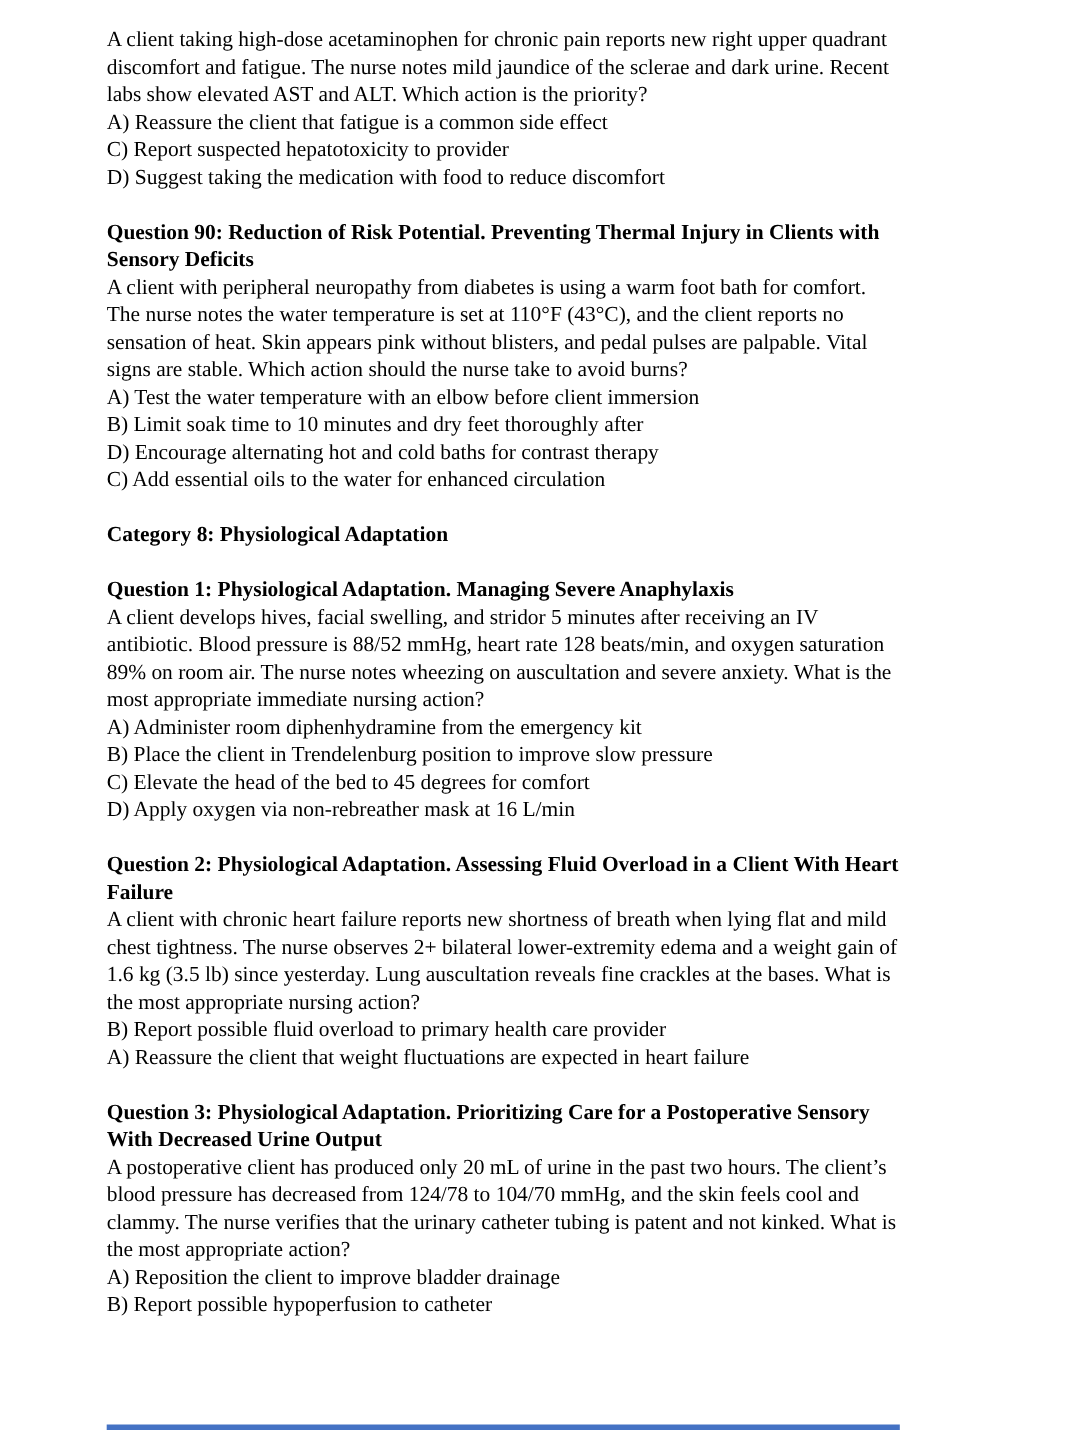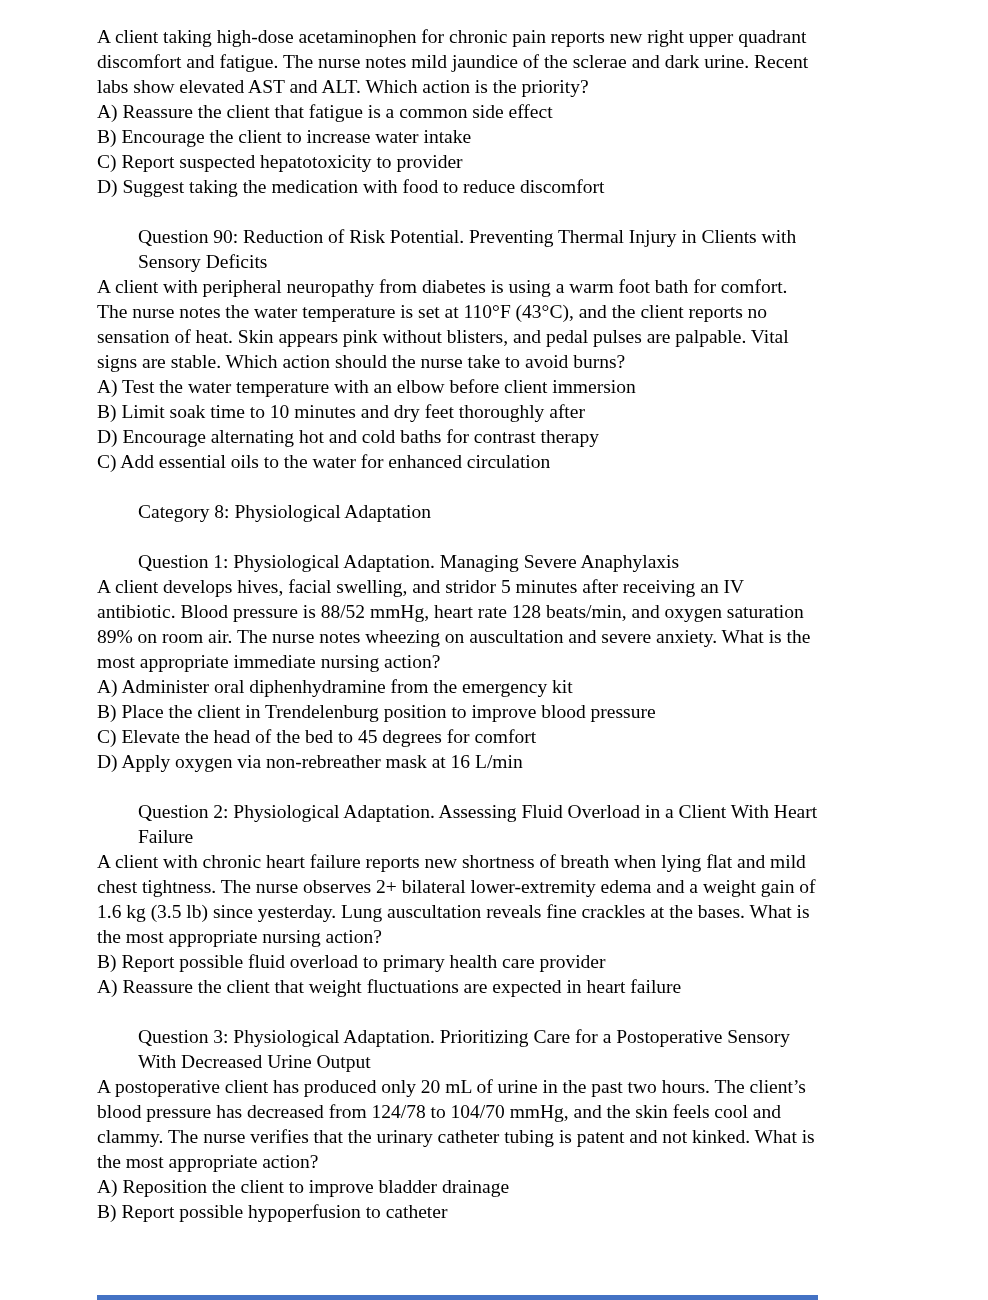--- a/index.html
+++ b/index.html
@@ -47,7 +47,6 @@
       <div class="block">
         <div class="stem">A client taking high-dose acetaminophen for chronic pain reports new right upper quadrant discomfort and fatigue. The nurse notes mild jaundice of the sclerae and dark urine. Recent labs show elevated AST and ALT. Which action is the priority?</div>
         <div class="option">A) Reassure the client that fatigue is a common side effect</div>
-        <div class="option">B) Encourage the client to increase water intake</div>
         <div class="option">C) Report suspected hepatotoxicity to provider</div>
         <div class="option">D) Suggest taking the medication with food to reduce discomfort</div>
       </div>

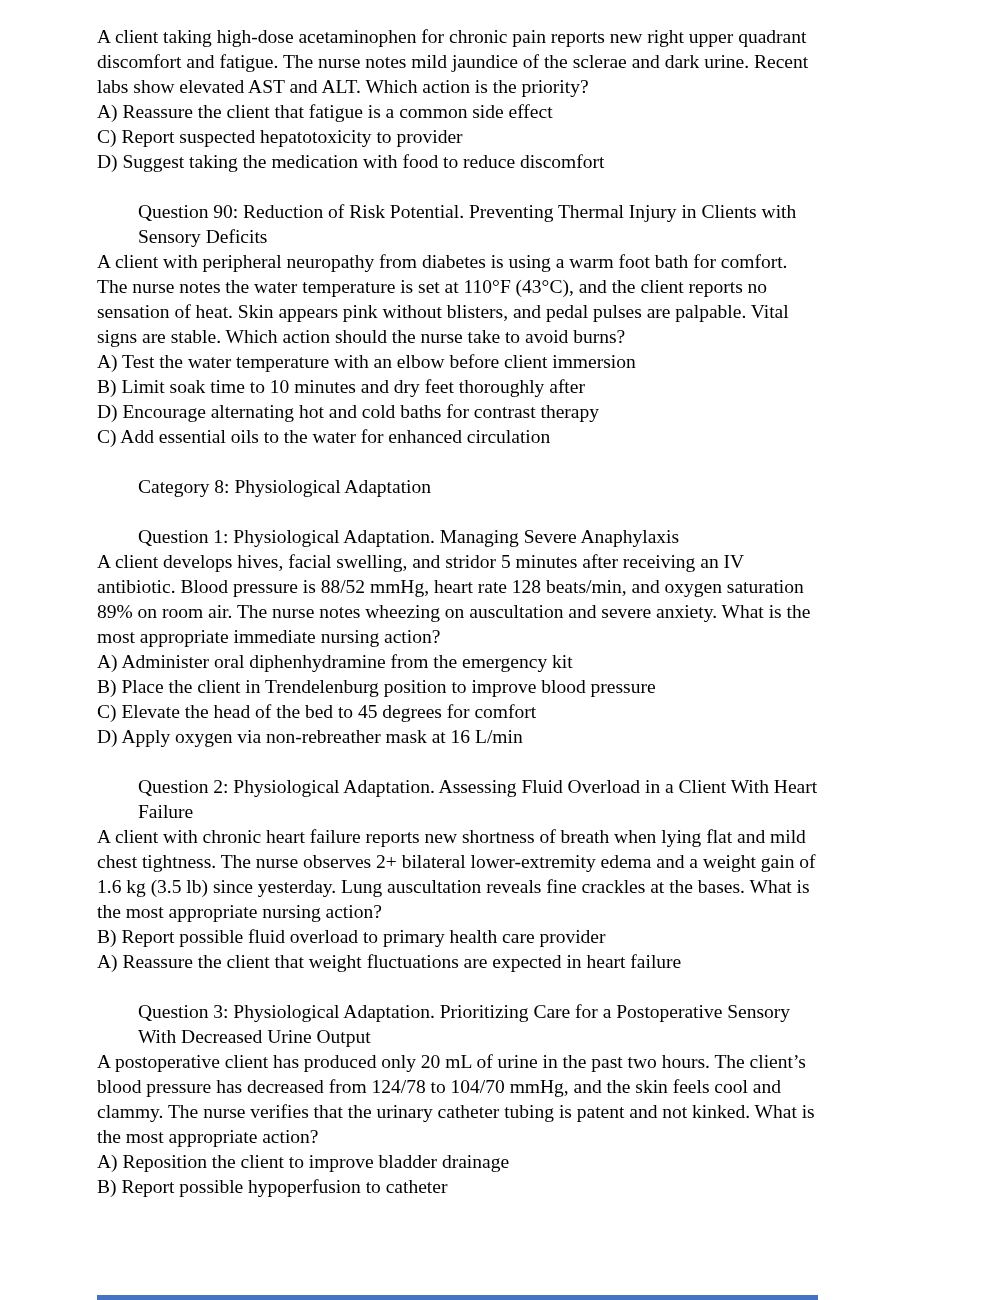--- a/index.html
+++ b/index.html
@@ -28,7 +28,7 @@
   }
   .block { margin-top: 25px; }
   .block:first-child { margin-top: 0; }
-  .heading { font-weight: normal; margin-left: 41px; }
+  .heading { font-weight: bold; }
   .stem, .option { font-weight: normal; }
   .bottom-divider {
     position: absolute;

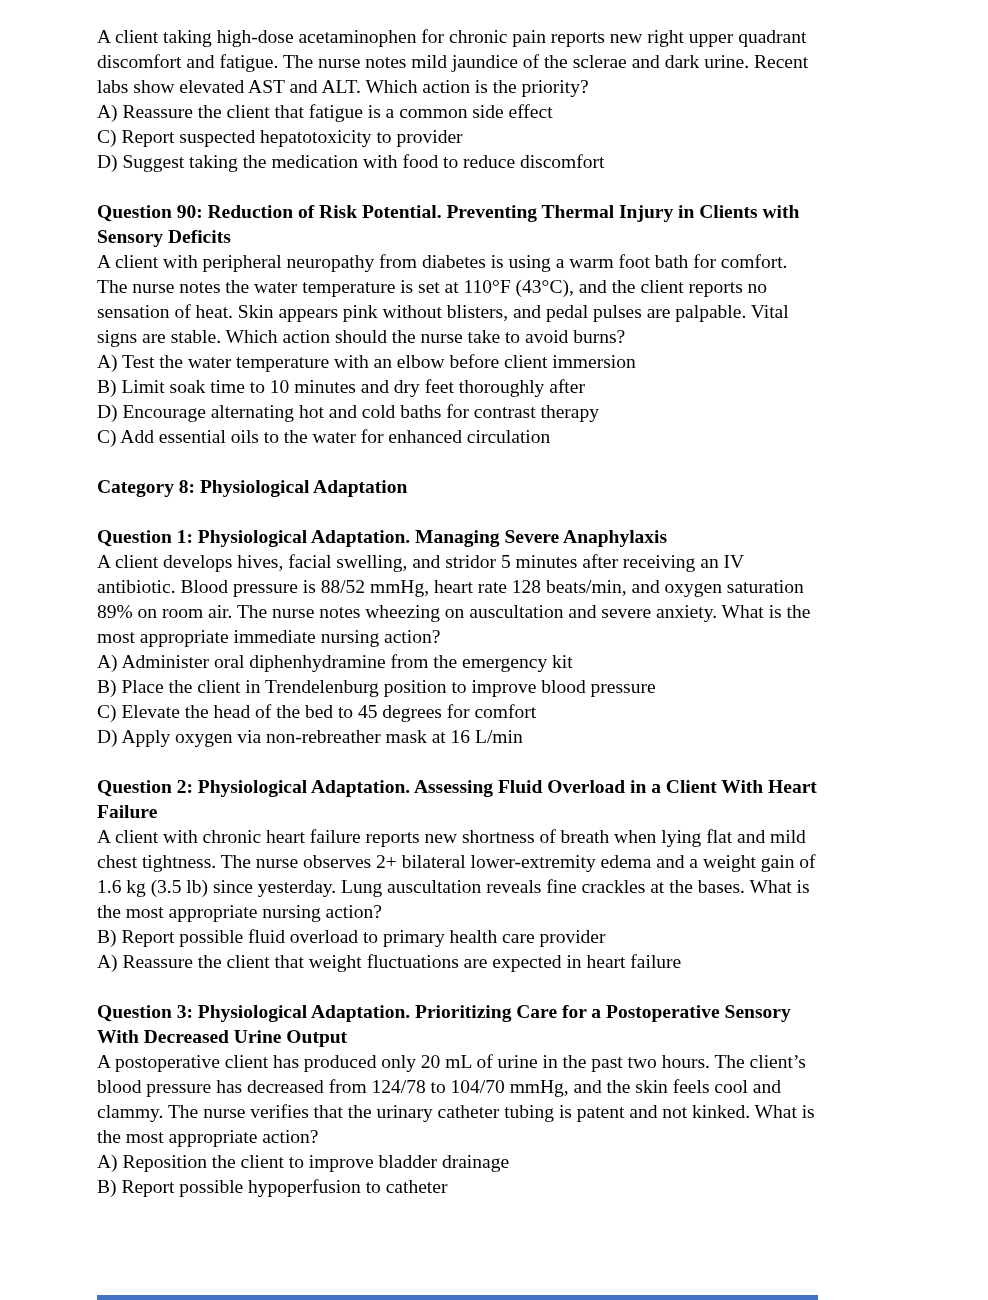--- a/index.html
+++ b/index.html
@@ -64,7 +64,7 @@
       <div class="block">
         <div class="heading">Question 1: Physiological Adaptation. Managing Severe Anaphylaxis</div>
         <div class="stem">A client develops hives, facial swelling, and stridor 5 minutes after receiving an IV antibiotic. Blood pressure is 88/52 mmHg, heart rate 128 beats/min, and oxygen saturation 89% on room air. The nurse notes wheezing on auscultation and severe anxiety. What is the most appropriate immediate nursing action?</div>
-        <div class="option">A) Administer oral diphenhydramine from the emergency kit</div>
+        <div class="option">A) Administer room diphenhydramine from the emergency kit</div>
         <div class="option">B) Place the client in Trendelenburg position to improve blood pressure</div>
         <div class="option">C) Elevate the head of the bed to 45 degrees for comfort</div>
         <div class="option">D) Apply oxygen via non-rebreather mask at 16 L/min</div>

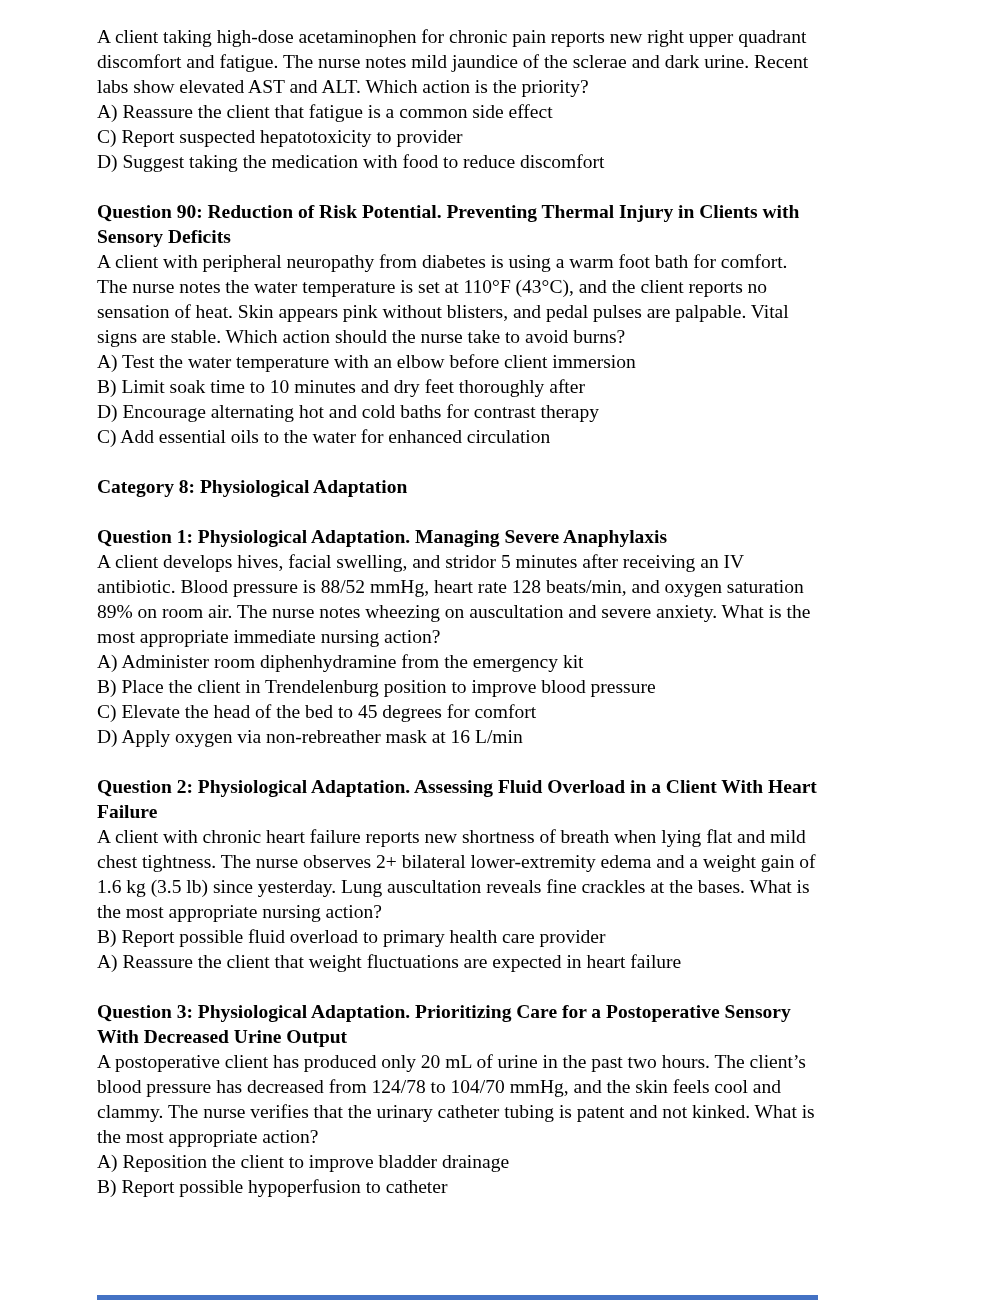--- a/index.html
+++ b/index.html
@@ -65,7 +65,7 @@
         <div class="heading">Question 1: Physiological Adaptation. Managing Severe Anaphylaxis</div>
         <div class="stem">A client develops hives, facial swelling, and stridor 5 minutes after receiving an IV antibiotic. Blood pressure is 88/52 mmHg, heart rate 128 beats/min, and oxygen saturation 89% on room air. The nurse notes wheezing on auscultation and severe anxiety. What is the most appropriate immediate nursing action?</div>
         <div class="option">A) Administer room diphenhydramine from the emergency kit</div>
-        <div class="option">B) Place the client in Trendelenburg position to improve blood pressure</div>
+        <div class="option">B) Place the client in Trendelenburg position to improve slow pressure</div>
         <div class="option">C) Elevate the head of the bed to 45 degrees for comfort</div>
         <div class="option">D) Apply oxygen via non-rebreather mask at 16 L/min</div>
       </div>

